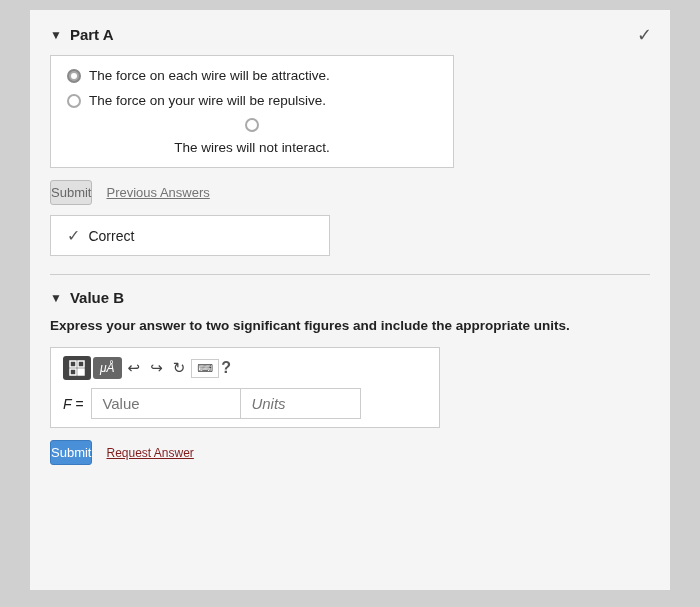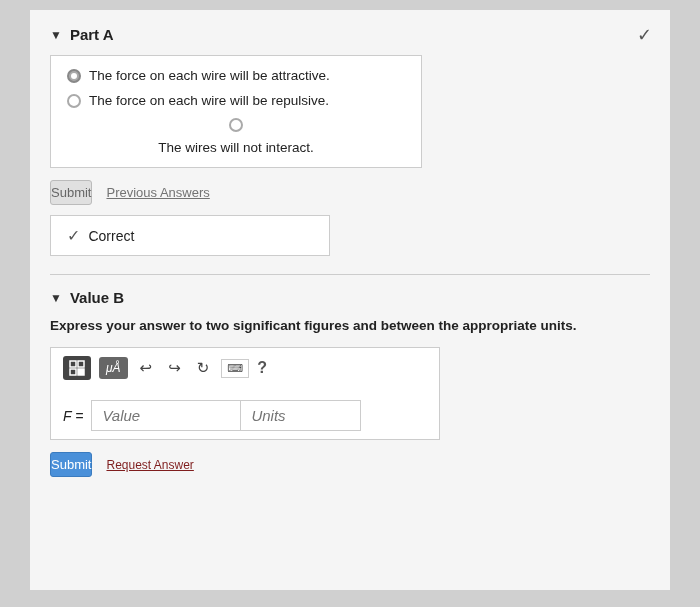--- a/index.html
+++ b/index.html
@@ -51,7 +51,7 @@
       background: #fff;
       padding: 12px 16px;
       margin-bottom: 12px;
-      width: 372px;
+      width: 404px;
     }
     .option-row {
       display: flex;

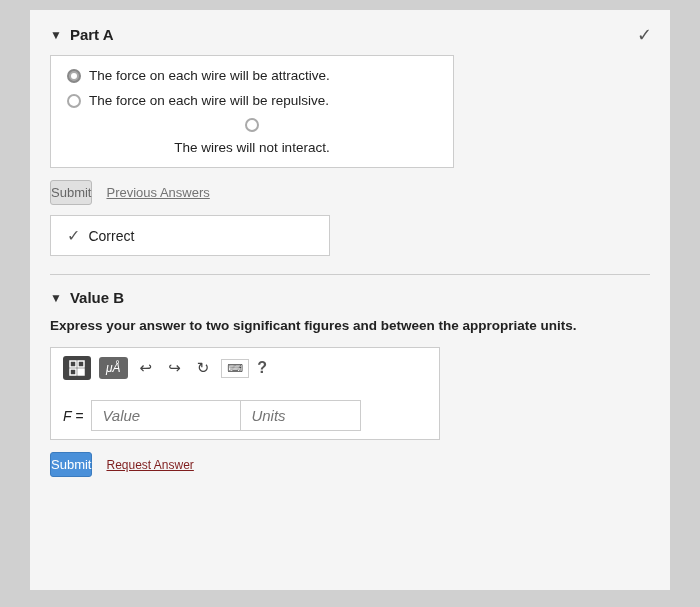--- a/index.html
+++ b/index.html
@@ -255,7 +255,7 @@
     </div>
     <div class="option-row">
       <div class="radio-circle"></div>
-      <span>The force on each wire will be repulsive.</span>
+      <span>The force on your wire will be repulsive.</span>
     </div>
     <div class="option-row">
       <div class="radio-circle"></div>

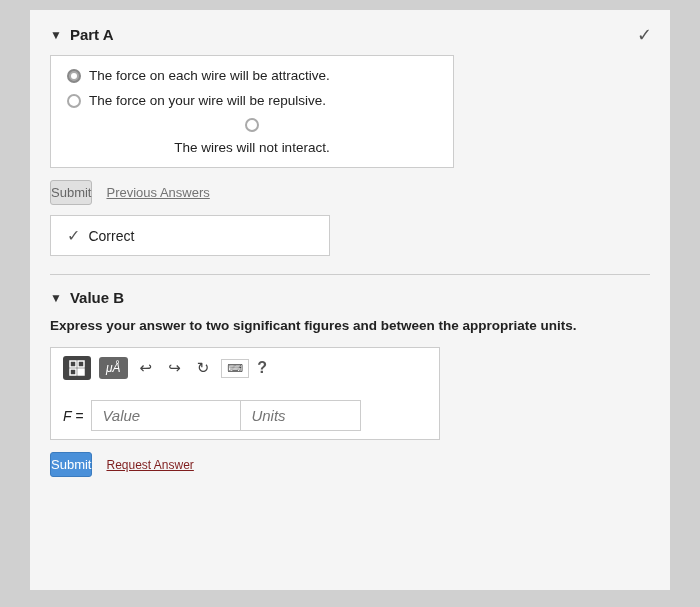--- a/index.html
+++ b/index.html
@@ -282,7 +282,7 @@
       <span>Value B</span>
     </div>
 
-    <div class="part-b-emphasis">Express your answer to two significant figures and between the appropriate units.</div>
+    <div class="part-b-emphasis">Express your answer to two significant figures and include the appropriate units.</div>
 
     <div class="answer-toolbar">
 

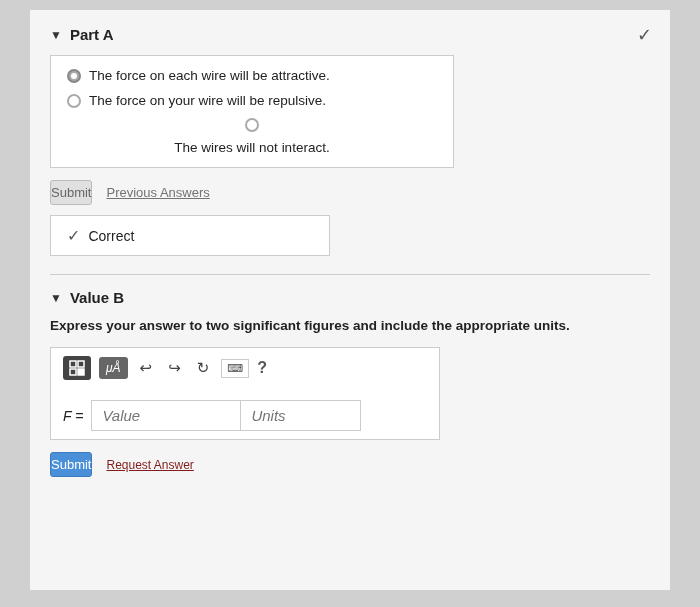--- a/index.html
+++ b/index.html
@@ -150,8 +150,8 @@
     .toolbar-row {
       display: flex;
       align-items: center;
-      gap: 8px;
-      margin-bottom: 20px;
+      gap: 2px;
+      margin-bottom: 8px;
     }
     .toolbar-btn {
       background: #555;

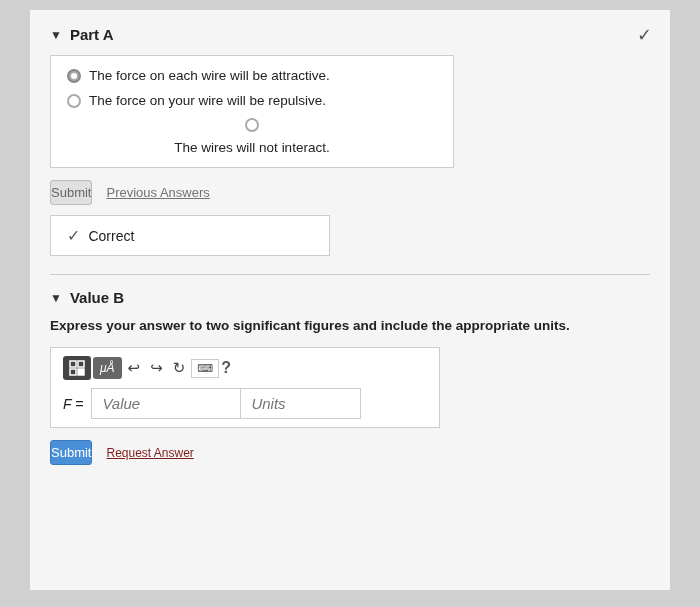--- a/index.html
+++ b/index.html
@@ -201,7 +201,6 @@
       padding: 6px 10px;
       font-size: 15px;
       color: #aaa;
-      font-style: italic;
       width: 150px;
       outline: none;
     }

